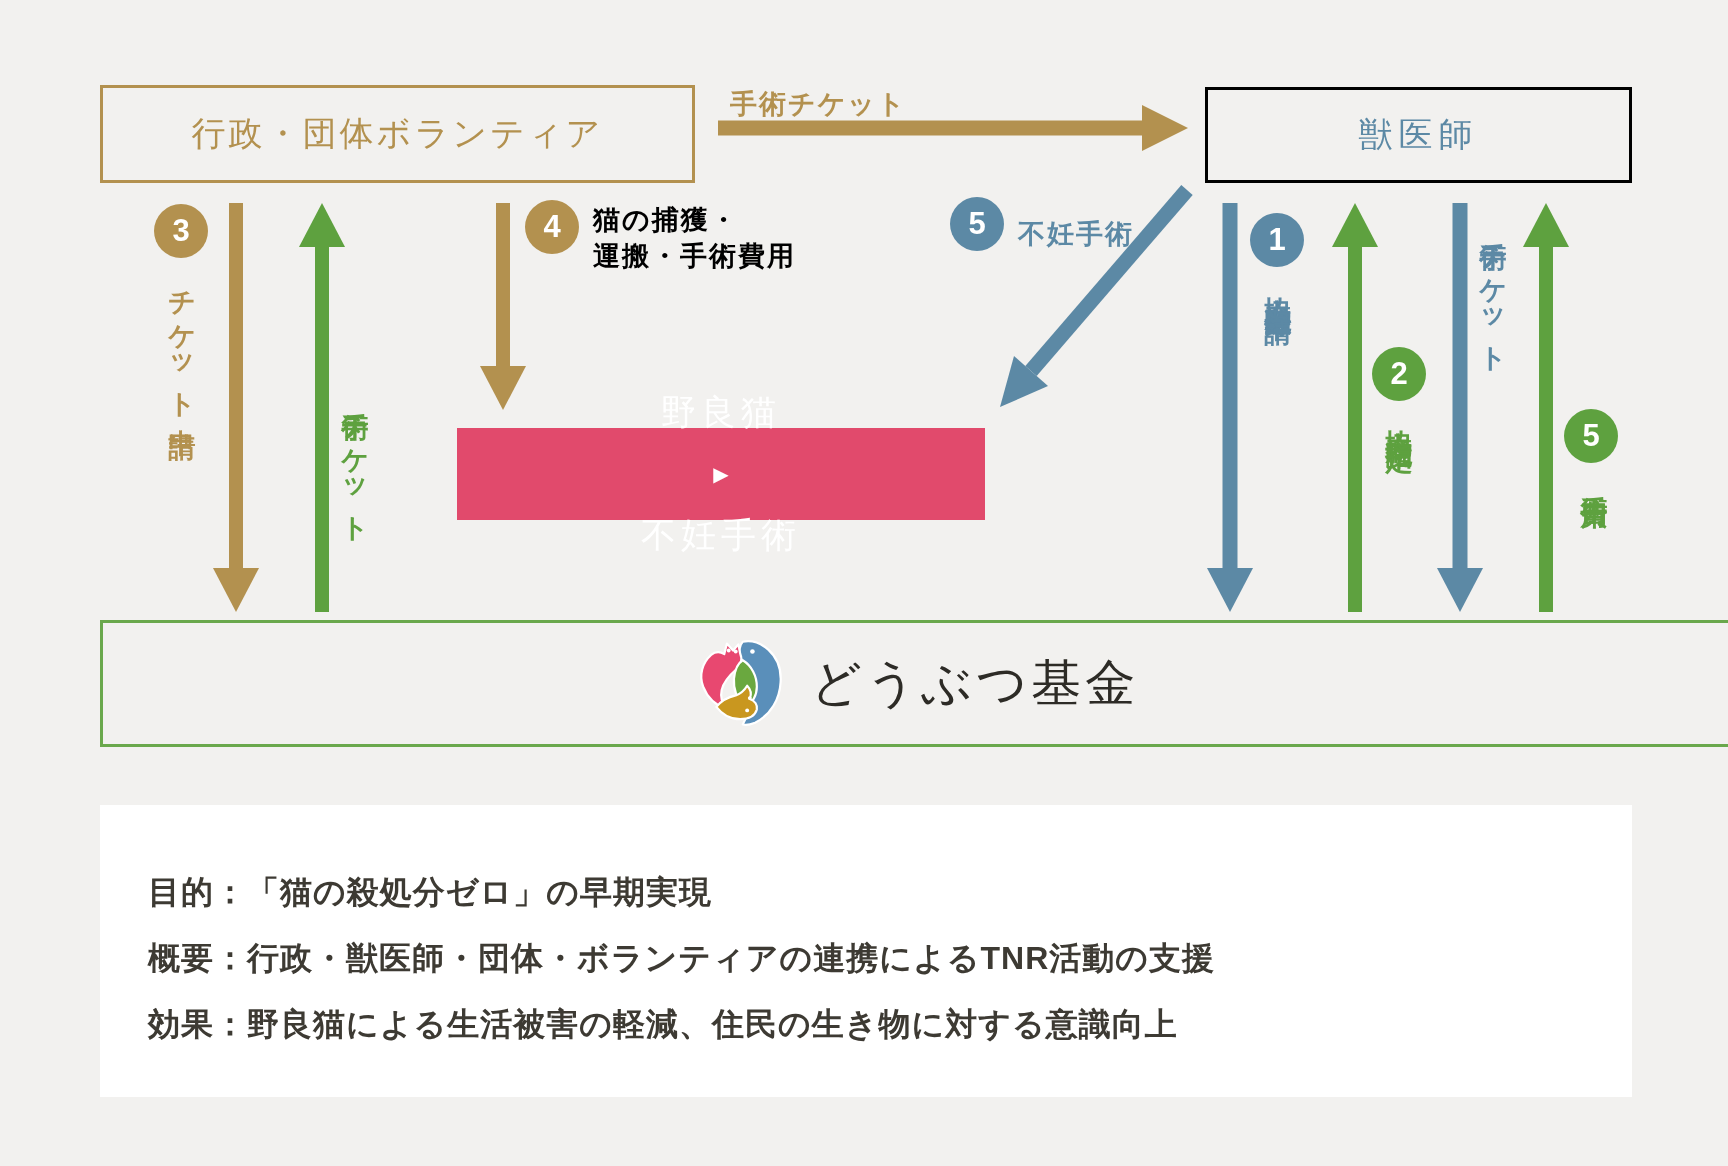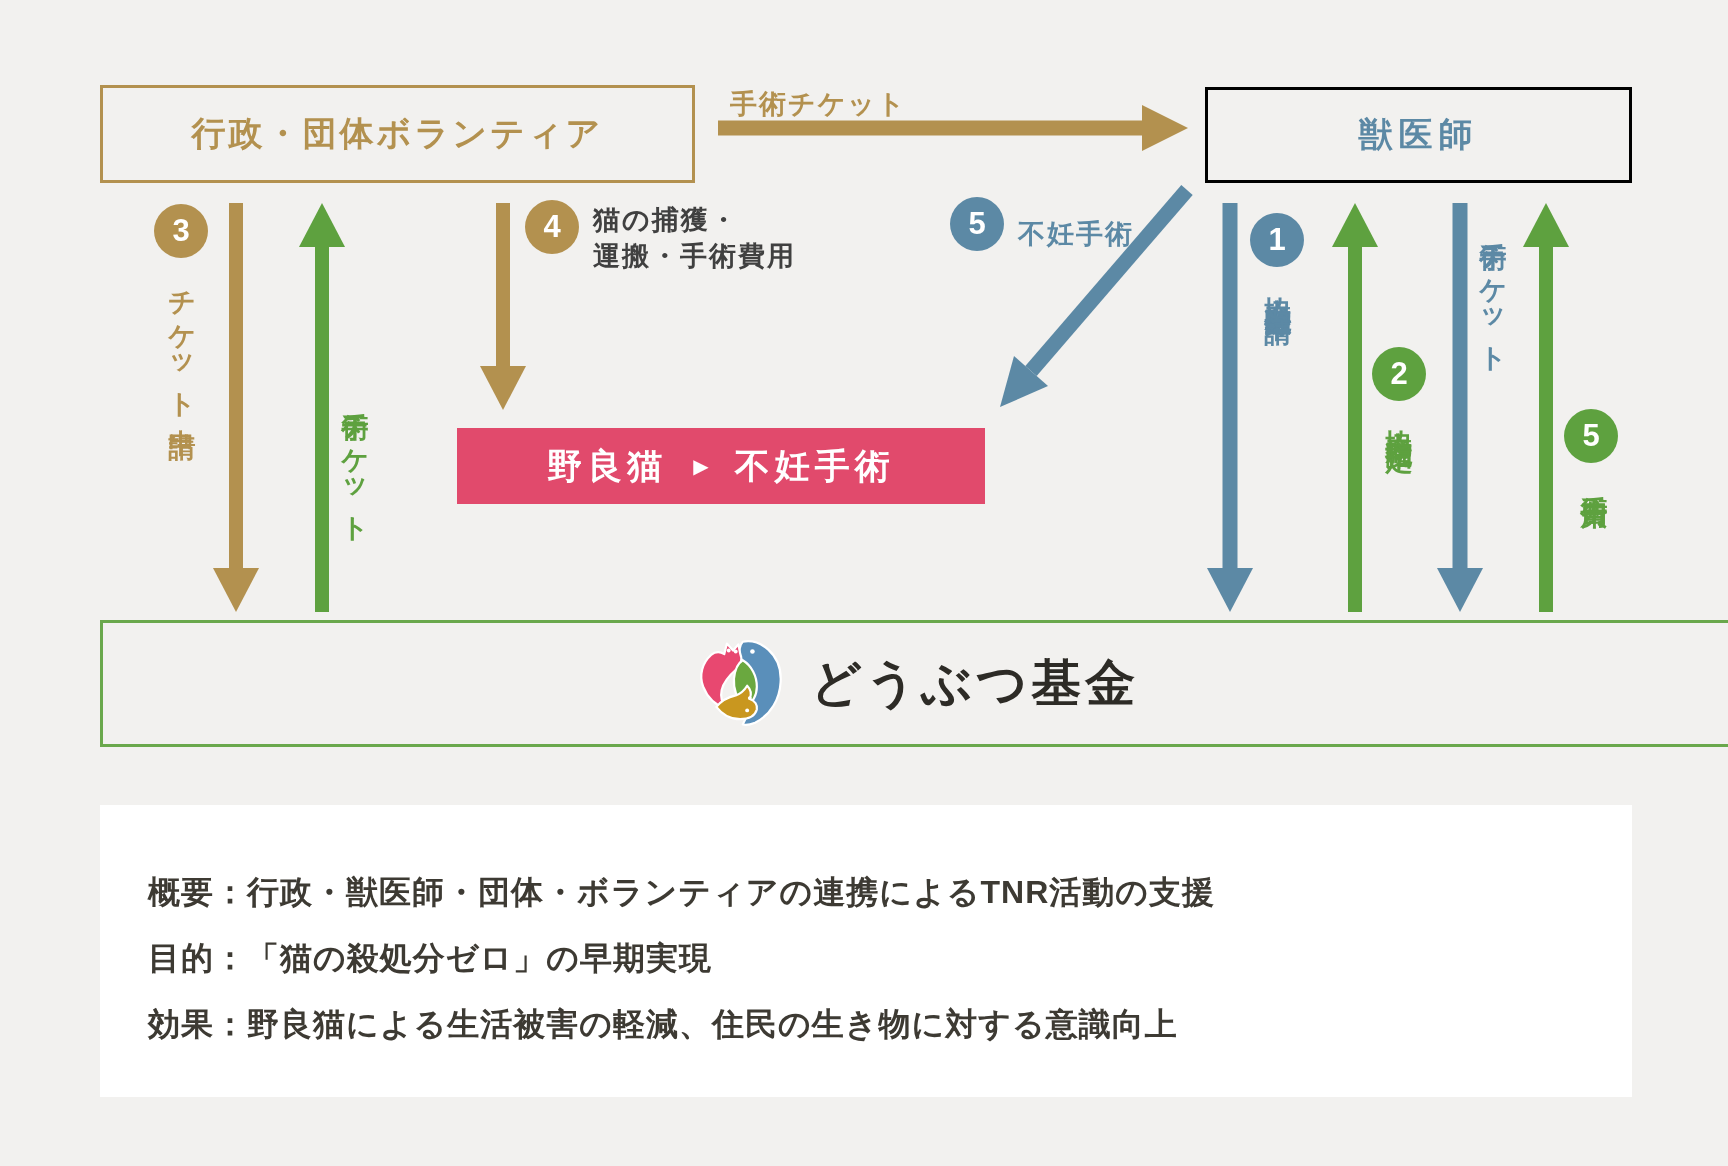--- a/index.html
+++ b/index.html
@@ -8,7 +8,7 @@
   svg.arrow-layer{position:absolute;left:0;top:0;width:1728px;height:1166px;pointer-events:none;}
 
   .box{position:absolute;display:flex;align-items:center;justify-content:center;
-       font-weight:bold;box-sizing:border-box;text-align:right;}
+       font-weight:normal;box-sizing:border-box;text-align:right;}
   .box-volunteer{left:100px;top:85px;width:595px;height:98px;border:3px solid #b3914f;
        color:#b3914f;font-size:34px;letter-spacing:3px;}
   .box-vet{left:1205px;top:87px;width:427px;height:96px;border:3px solid #000000;

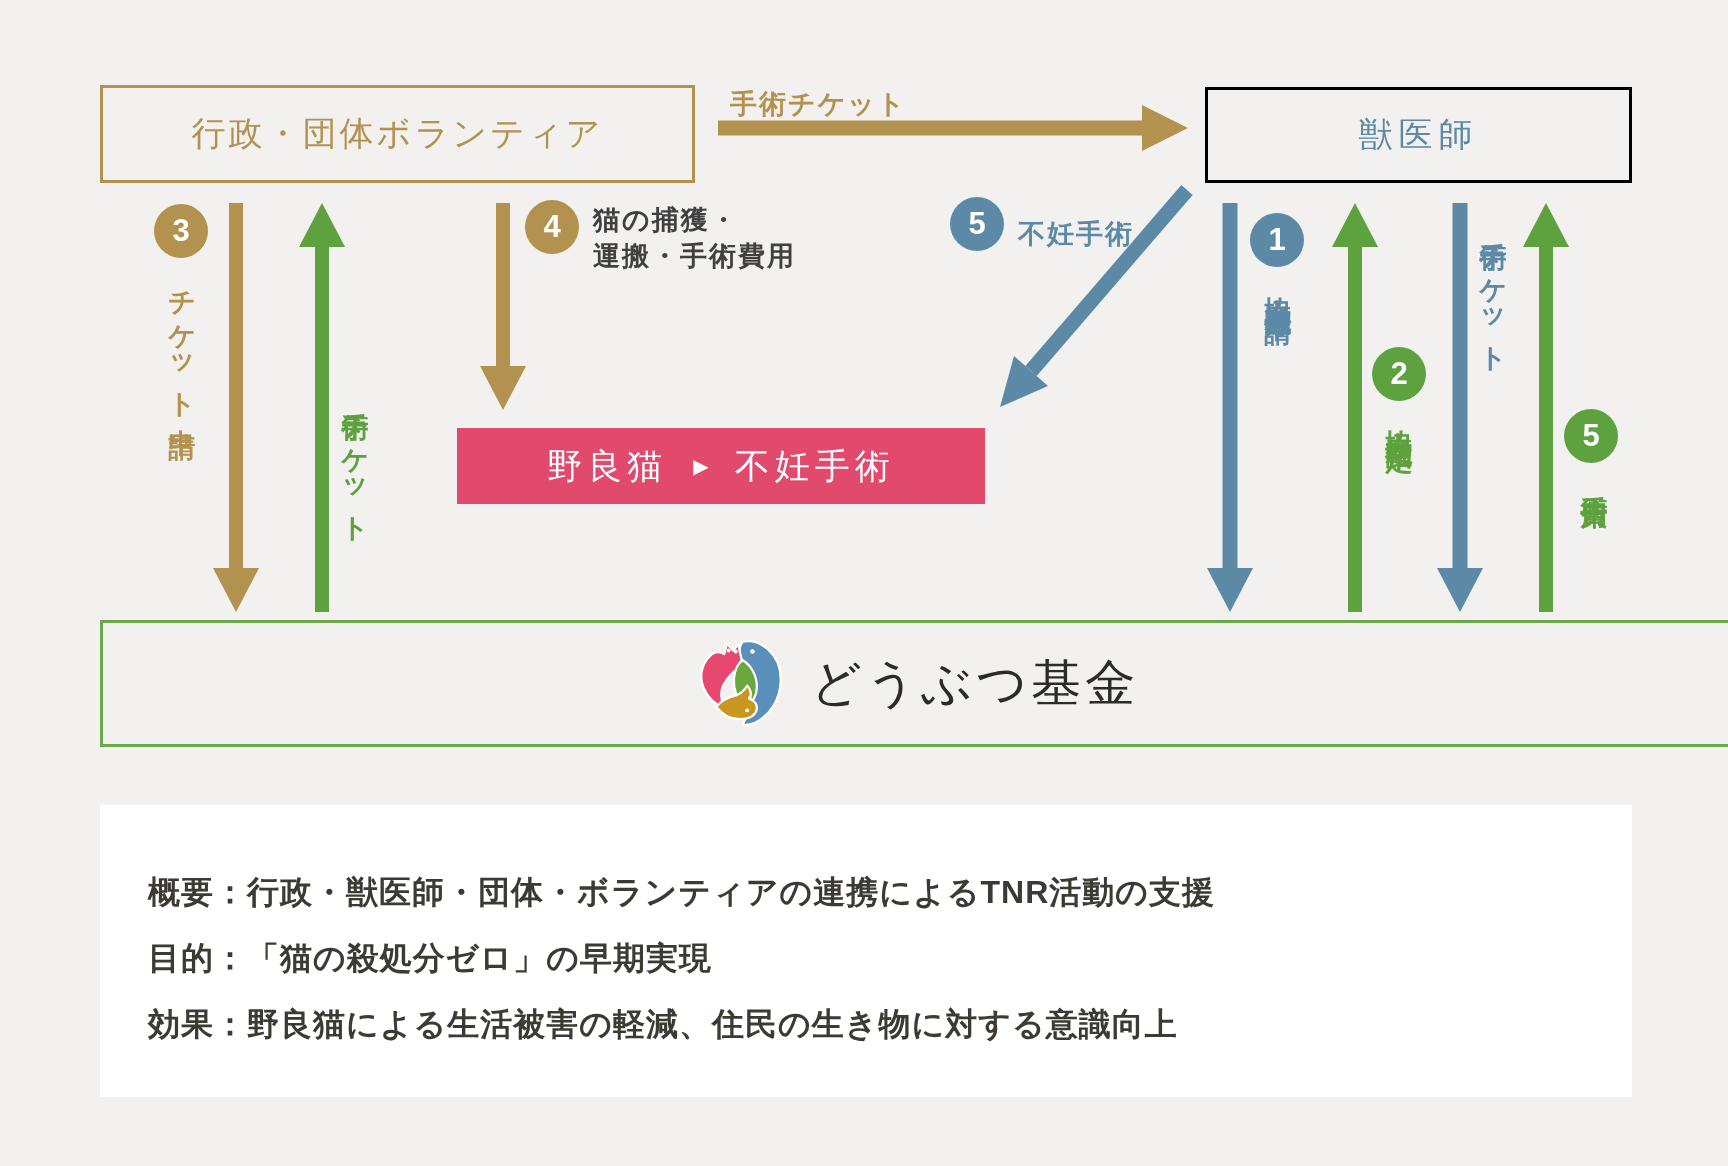--- a/index.html
+++ b/index.html
@@ -33,7 +33,7 @@
   .blue-t{color:#5c89a5;}
   .green-t{color:#5ea13f;}
 
-  .capture-label{position:absolute;left:593px;top:202px;color:#404040;font-weight:bold;
+  .capture-label{position:absolute;left:593px;top:202px;color:#000000;font-weight:bold;
        font-size:27px;line-height:36px;letter-spacing:2px;}
 
   .panel{position:absolute;left:100px;top:805px;width:1532px;height:292px;background:#ffffff;

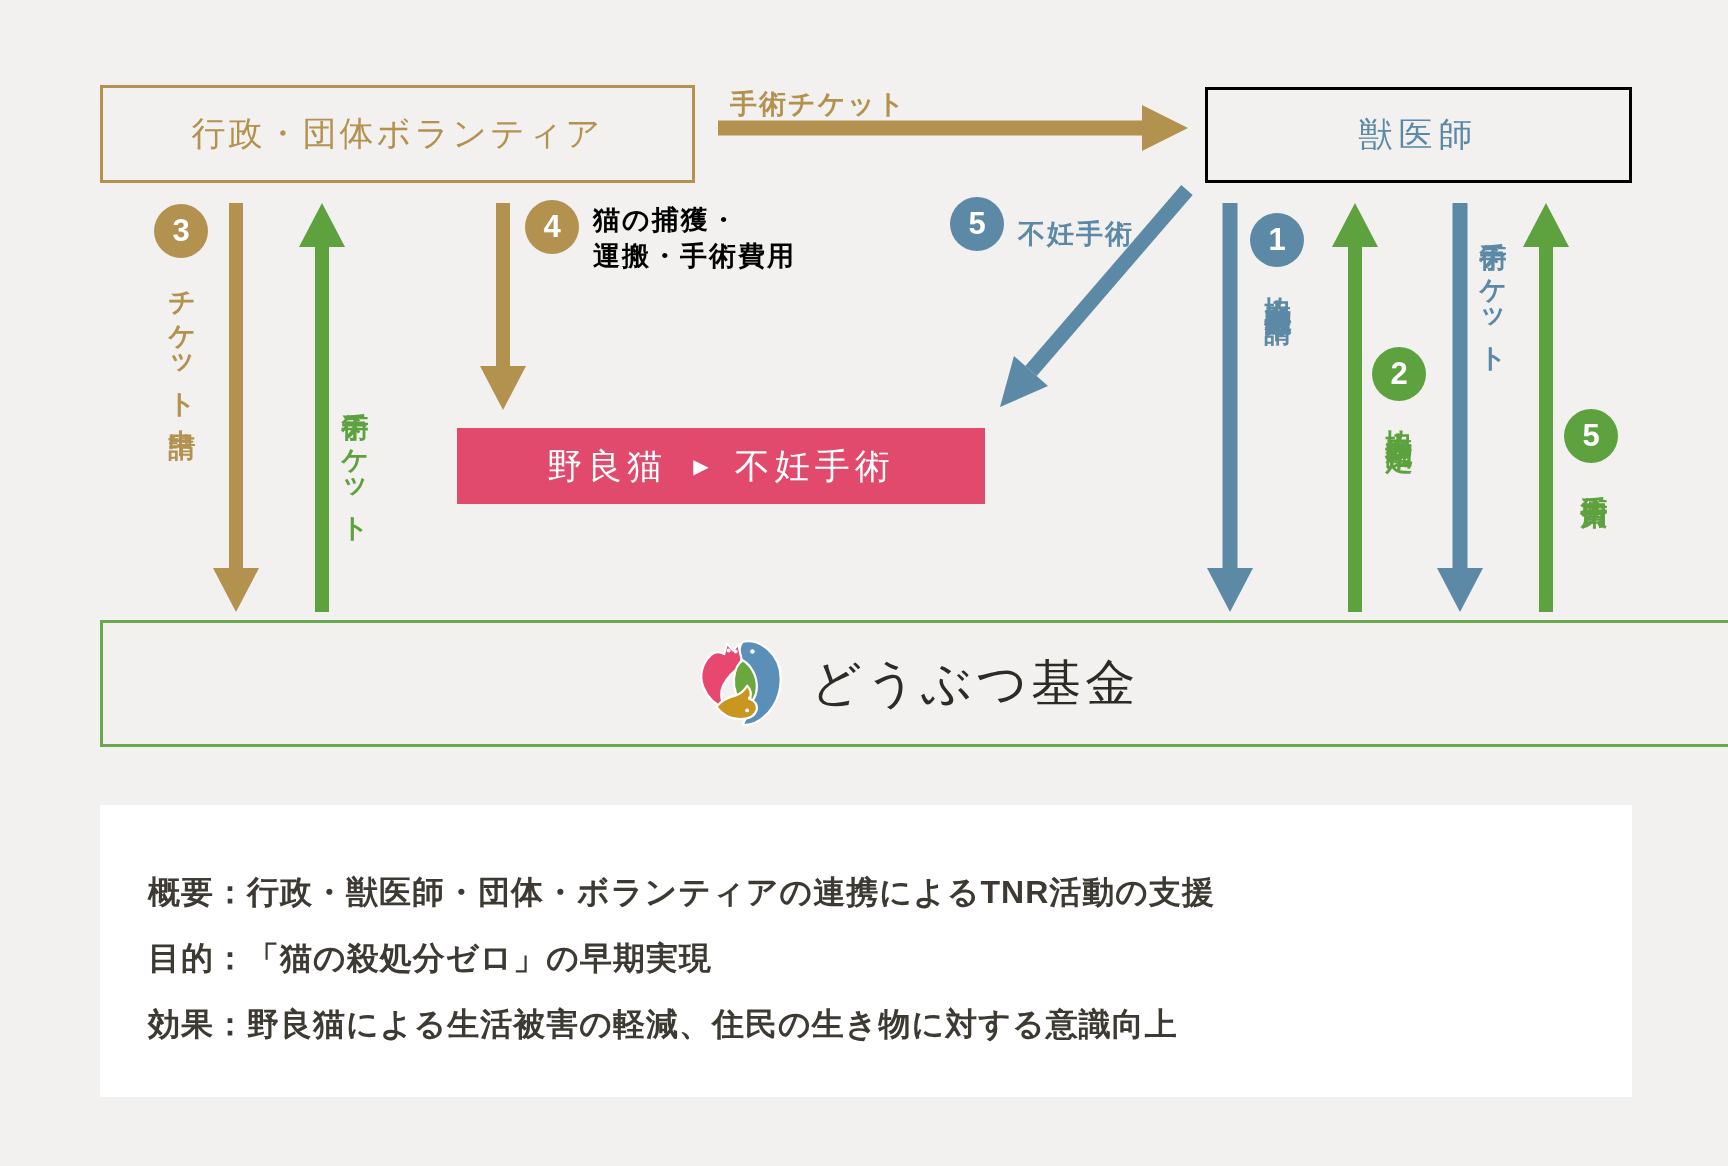--- a/index.html
+++ b/index.html
@@ -13,8 +13,8 @@
        color:#b3914f;font-size:34px;letter-spacing:3px;}
   .box-vet{left:1205px;top:87px;width:427px;height:96px;border:3px solid #000000;
        color:#5c89a5;font-size:34px;letter-spacing:6px;}
-  .box-cat{left:457px;top:428px;width:528px;height:76px;background:#e14a6c;color:#fff;
-       font-size:35px;letter-spacing:5px;gap:26px;}
+  .box-cat{left:457px;top:428px;width:528px;height:92px;background:#e14a6c;color:#fff;
+       font-size:35px;letter-spacing:5px;gap:26px;flex-direction:column;}
   .box-cat .tri{font-size:20px;letter-spacing:0;}
   .box-fund{left:100px;top:620px;width:1636px;height:127px;border:3px solid #6aa84c;
        color:#2d2b26;font-size:50px;letter-spacing:4px;gap:26px;}

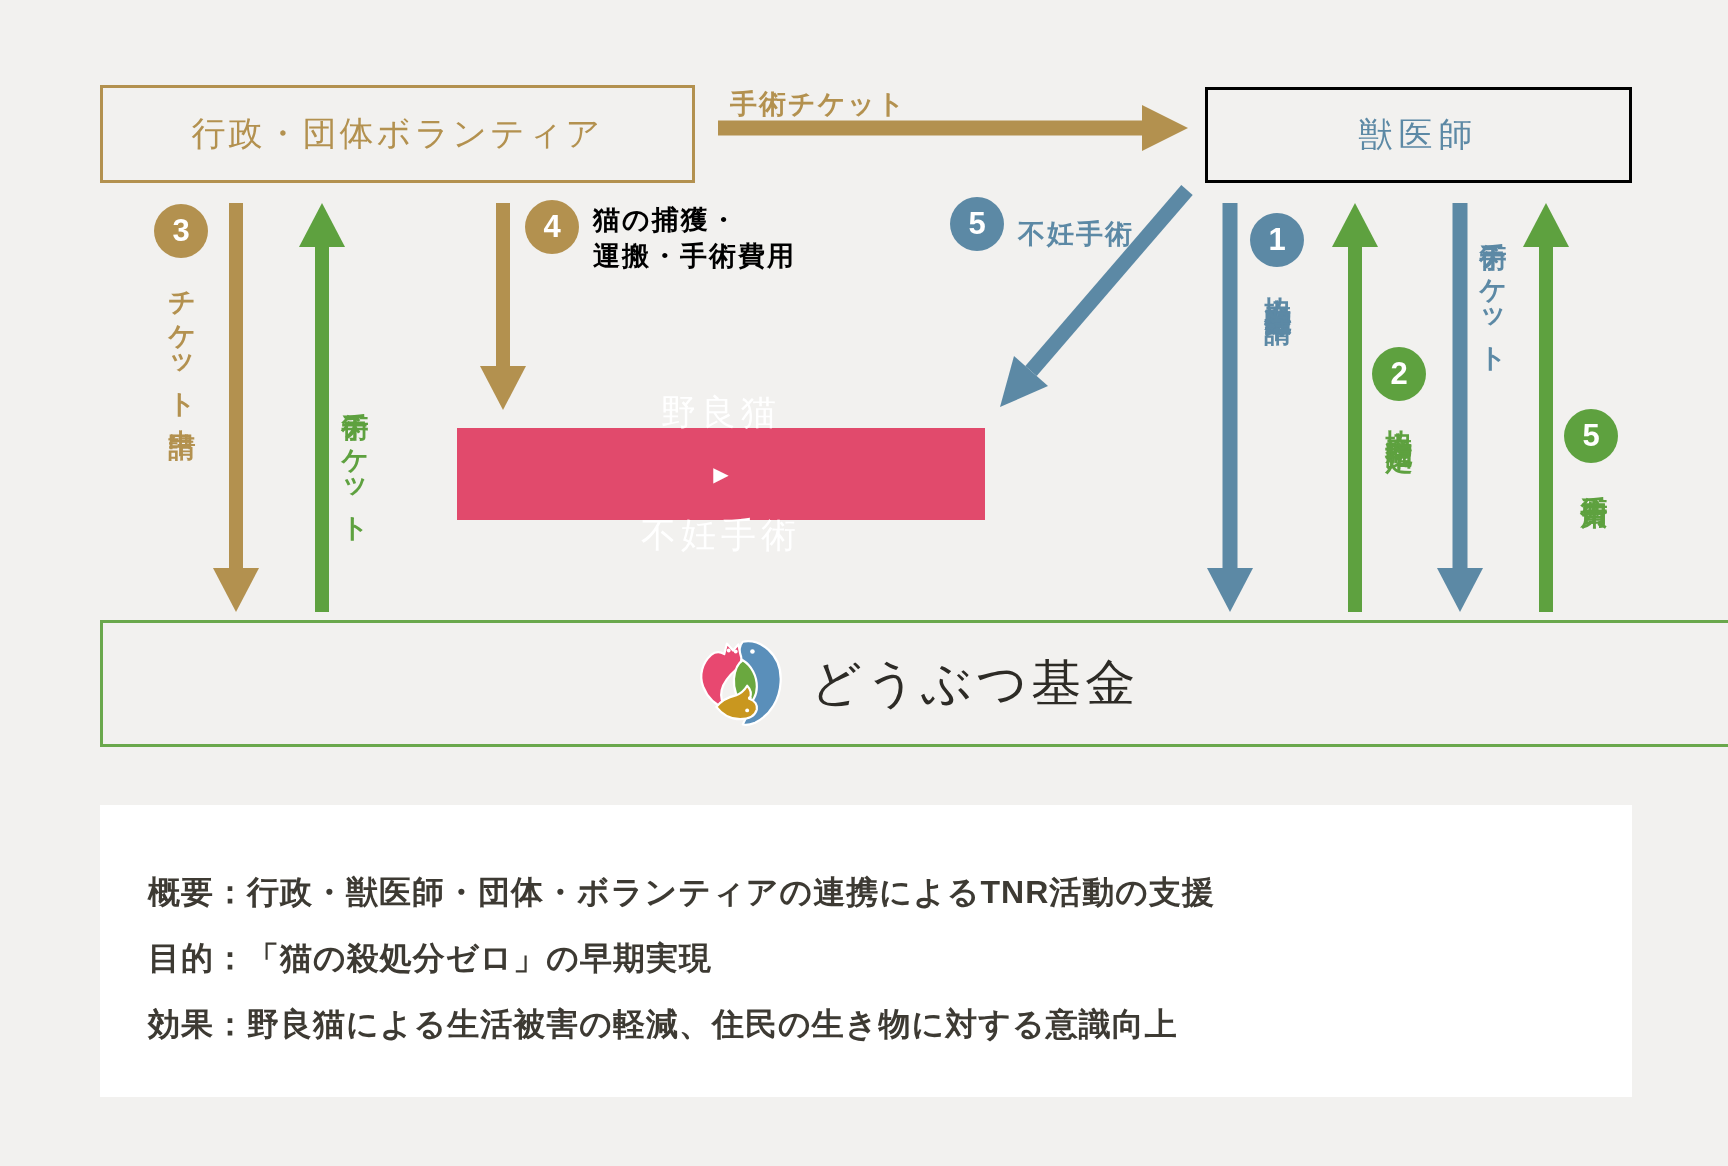--- a/index.html
+++ b/index.html
@@ -157,8 +157,8 @@
   <div class="vlabel green-t" style="left:1594px;top:473px;">手術費用</div>
 
   <div class="panel">
+    <p>目的：「猫の殺処分ゼロ」の早期実現</p>
     <p>概要：行政・獣医師・団体・ボランティアの連携によるTNR活動の支援</p>
-    <p>目的：「猫の殺処分ゼロ」の早期実現</p>
     <p>効果：野良猫による生活被害の軽減、住民の生き物に対する意識向上</p>
   </div>
 

